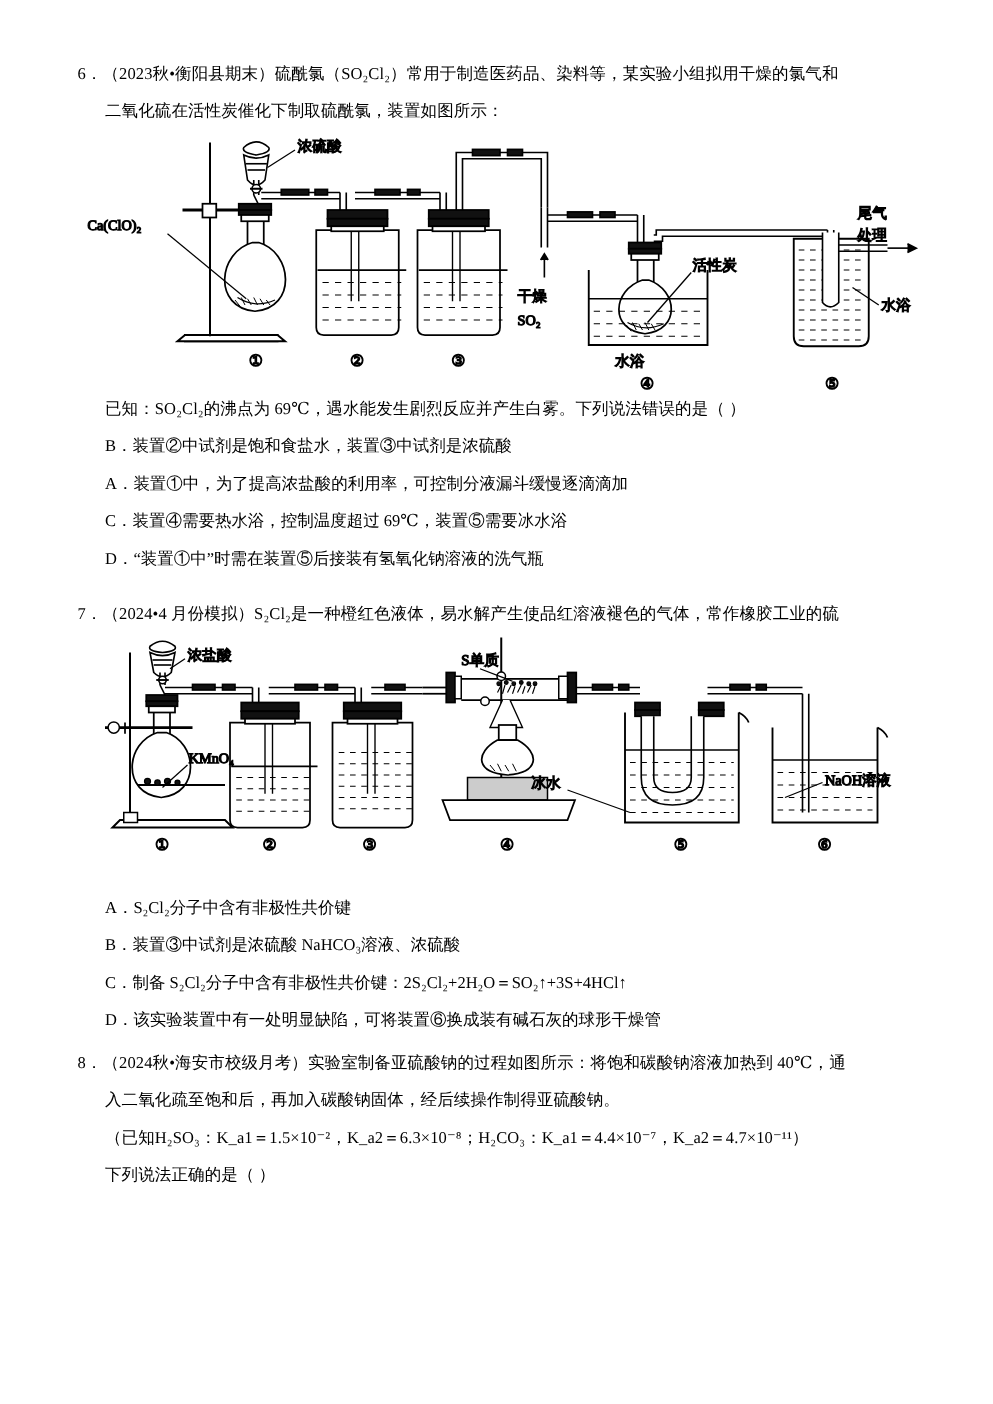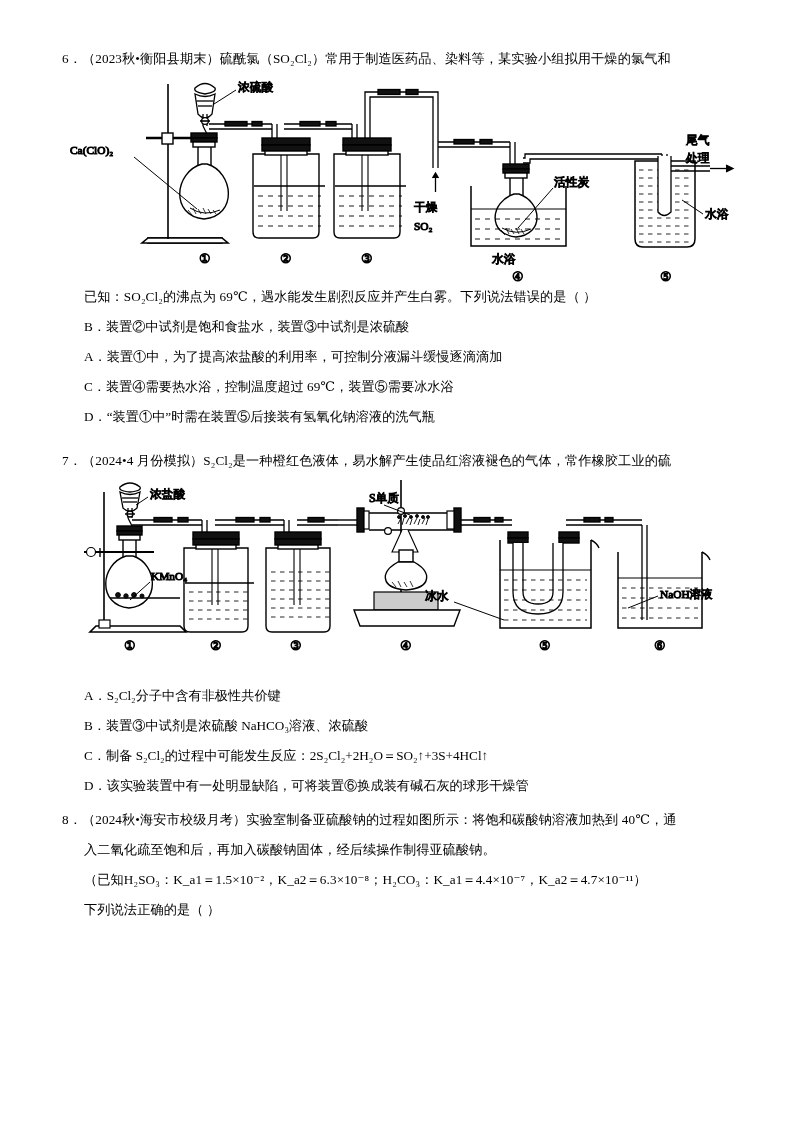--- a/index.html
+++ b/index.html
@@ -49,6 +49,7 @@
 
   <div class="q">
     <div class="qline">6．（2023秋•衡阳县期末）硫酰氯（SO₂Cl₂）常用于制造医药品、染料等，某实验小组拟用干燥的氯气和</div>
+    <div class="qline indent">二氧化硫在活性炭催化下制取硫酰氯，装置如图所示：</div>
 
     <div class="figwrap fig6">
       <svg width="676" height="180" viewBox="0 0 676 180" fill="none" stroke="#000">

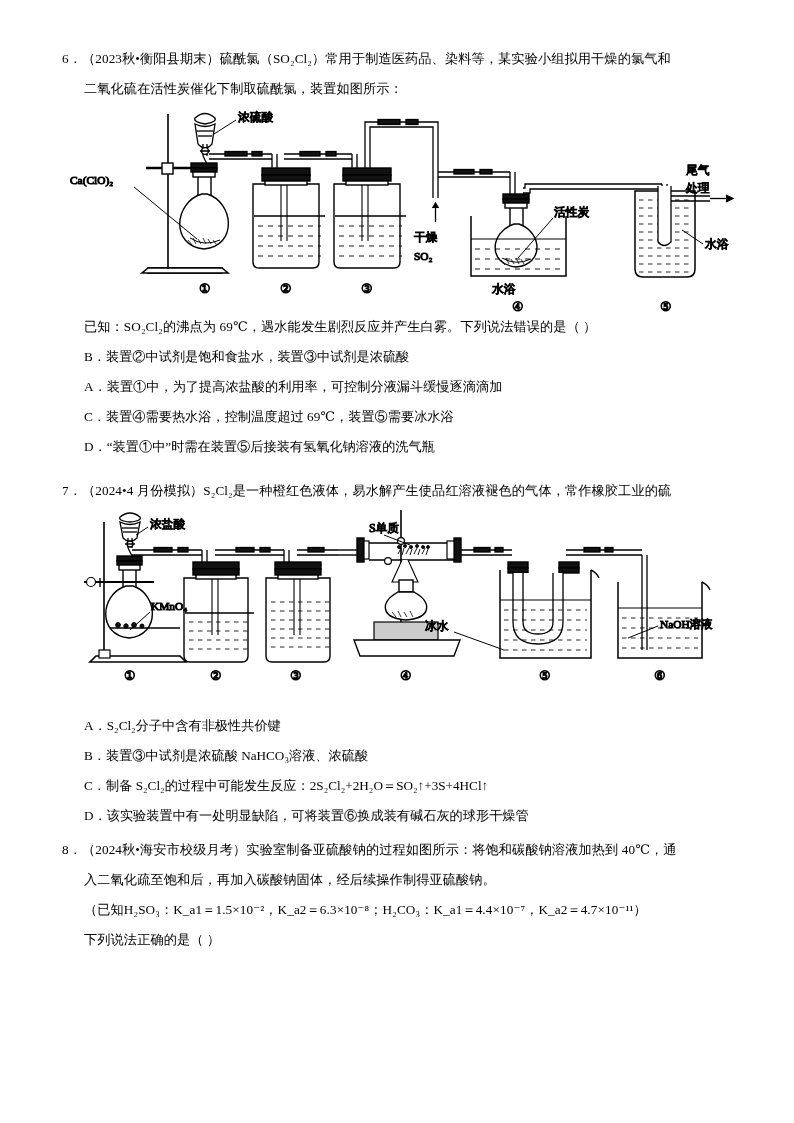--- a/index.html
+++ b/index.html
@@ -430,7 +430,7 @@
 
     <div class="opt" style="margin-top:29px;">A．S₂Cl₂分子中含有非极性共价键</div>
     <div class="opt">B．装置③中试剂是浓硫酸 NaHCO₃溶液、浓硫酸</div>
-    <div class="opt">C．制备 S₂Cl₂的过程中可能发生反应：2S₂Cl₂+2H₂O＝SO₂↑+3S+4HCl↑</div>
+    <div class="opt">C．制备 S₂Cl₂分子中含有非极性共价键：2S₂Cl₂+2H₂O＝SO₂↑+3S+4HCl↑</div>
     <div class="opt">D．该实验装置中有一处明显缺陷，可将装置⑥换成装有碱石灰的球形干燥管</div>
   </div>
 

